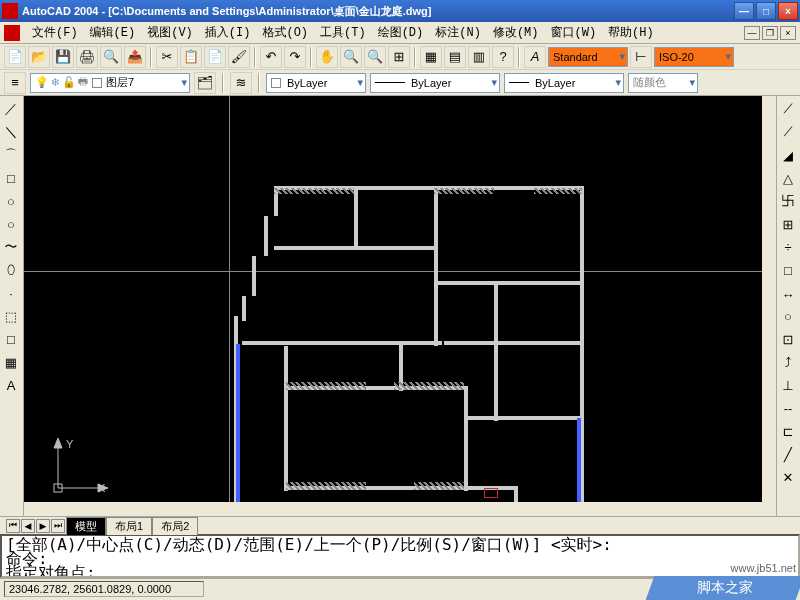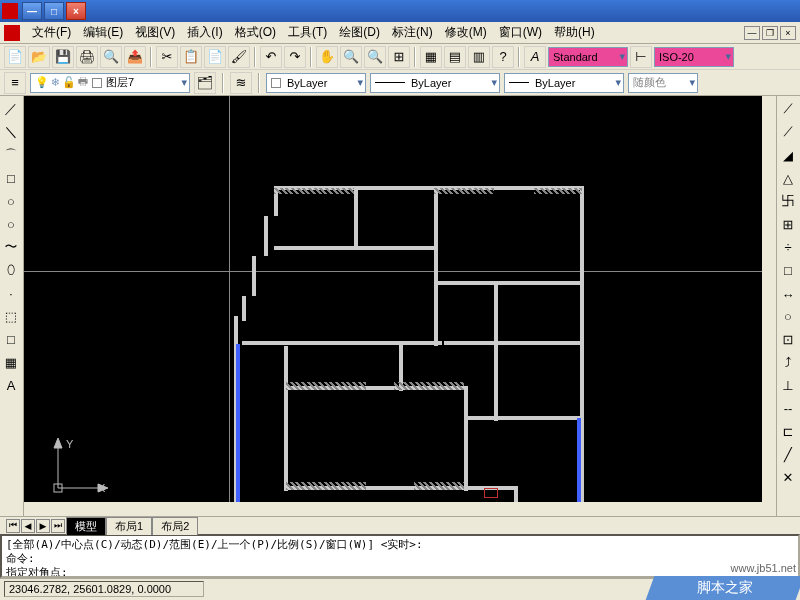--- a/index.html
+++ b/index.html
@@ -83,6 +83,7 @@
 
 <div class="titlebar">
   <div class="app-icon"></div>
+  <div class="title">AutoCAD 2004 - [C:\Documents and Settings\Administrator\桌面\金山龙庭.dwg]</div>
   <div class="winbtns">
     <div class="winbtn">—</div>
     <div class="winbtn">□</div>

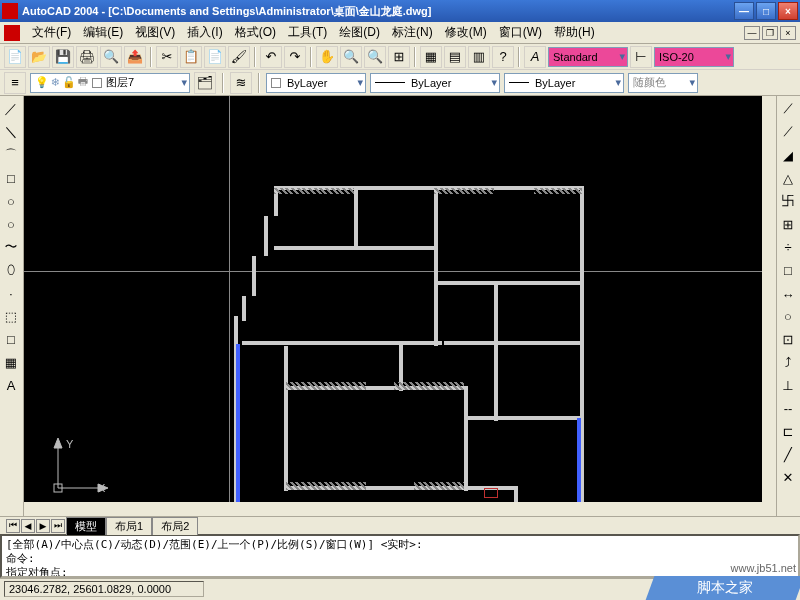--- a/index.html
+++ b/index.html
@@ -16,7 +16,7 @@
 
 .menubar { background: #ece9d8; height: 22px; display: flex; align-items: center; padding: 0 4px; border-bottom: 1px solid #aca899; }
 .menu-icon { width:16px; height:16px; background:#c00; margin-right:6px; }
-.menubar .item { padding: 2px 6px; cursor: default; }
+.menubar .item { padding: 2px 6px; cursor: default; font-family: Liberation Mono, monospace; }
 .menubar .inner-winbtns { margin-left: auto; display: flex; gap: 2px; }
 .menubar .inner-winbtns .btn { width: 16px; height: 14px; border: 1px solid #888; background: #ece9d8; font-size: 9px; display:flex; align-items:center; justify-content:center; }
 

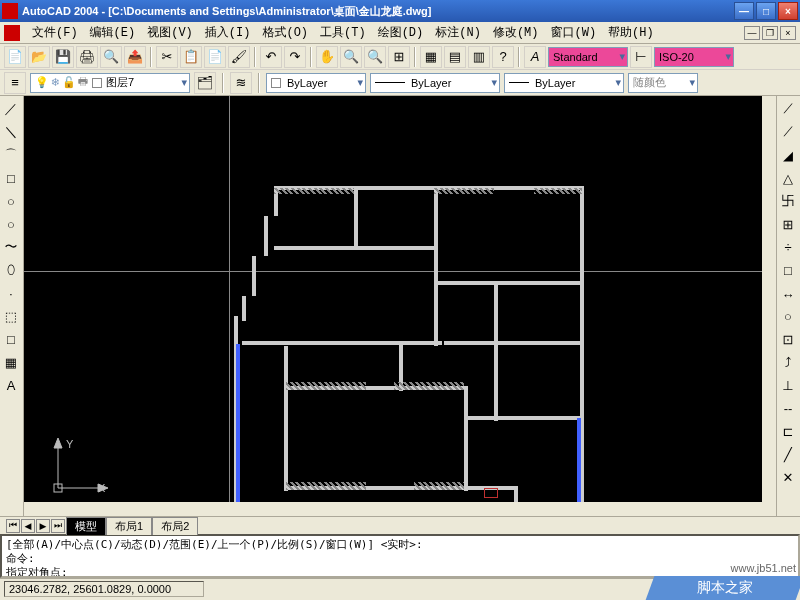--- a/index.html
+++ b/index.html
@@ -24,7 +24,7 @@
 .toolbar-row { background: #ece9d8; height: 26px; display: flex; align-items: center; padding: 0 4px; gap: 2px; border-bottom: 1px solid #d4d0c8; }
 .tb-btn { width: 22px; height: 22px; border: 1px solid #d4d0c8; background: #ece9d8; display: flex; align-items: center; justify-content: center; font-size: 13px; }
 .tb-sep { width: 2px; height: 20px; border-left: 1px solid #aca899; border-right: 1px solid #fff; margin: 0 2px; }
-.tb-select { height: 20px; border: 1px solid #7f9db9; background: #ec4899; font-size: 11px; padding: 0 14px 0 4px; position: relative; display: inline-flex; align-items: center; }
+.tb-select { height: 20px; border: 1px solid #7f9db9; background: #f97316; font-size: 11px; padding: 0 14px 0 4px; position: relative; display: inline-flex; align-items: center; }
 .tb-select::after { content: "▾"; position: absolute; right: 2px; color: #4a6a9c; }
 
 

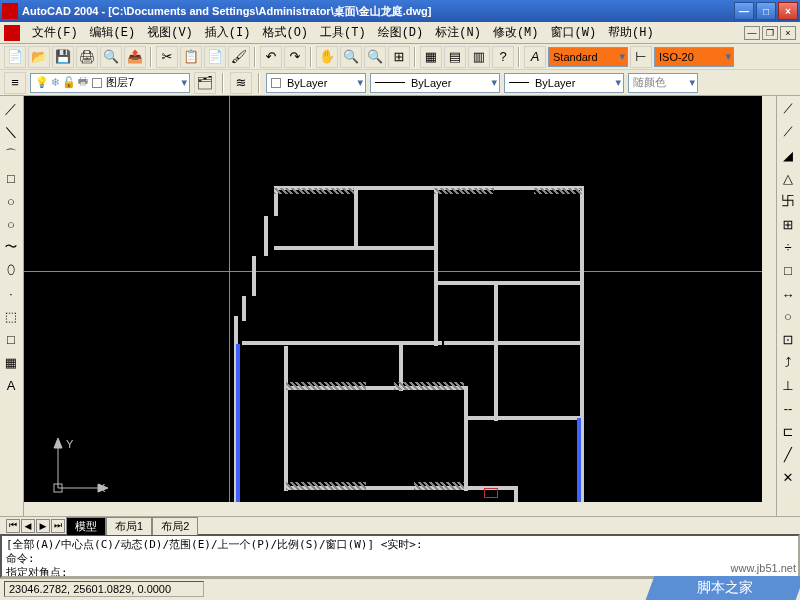--- a/index.html
+++ b/index.html
@@ -65,7 +65,7 @@
 .tab.active { background: #000; color: #fff; }
 
 
-.cmd-win { height: 44px; background: white; border: 2px inset #aca899; padding: 2px 4px; font-family: "SimSun", monospace; font-size: 11px; line-height: 14px; overflow: hidden; }
+.cmd-win { height: 44px; background: white; border: 2px inset #aca899; padding: 2px 4px; font-family: "SimSun", monospace; font-size: 16px; line-height: 14px; overflow: hidden; }
 
 
 .statusbar { height: 20px; background: #ece9d8; display: flex; align-items: center; padding: 0 4px; gap: 7px; border-top: 1px solid #aca899; font-size: 11px; }

